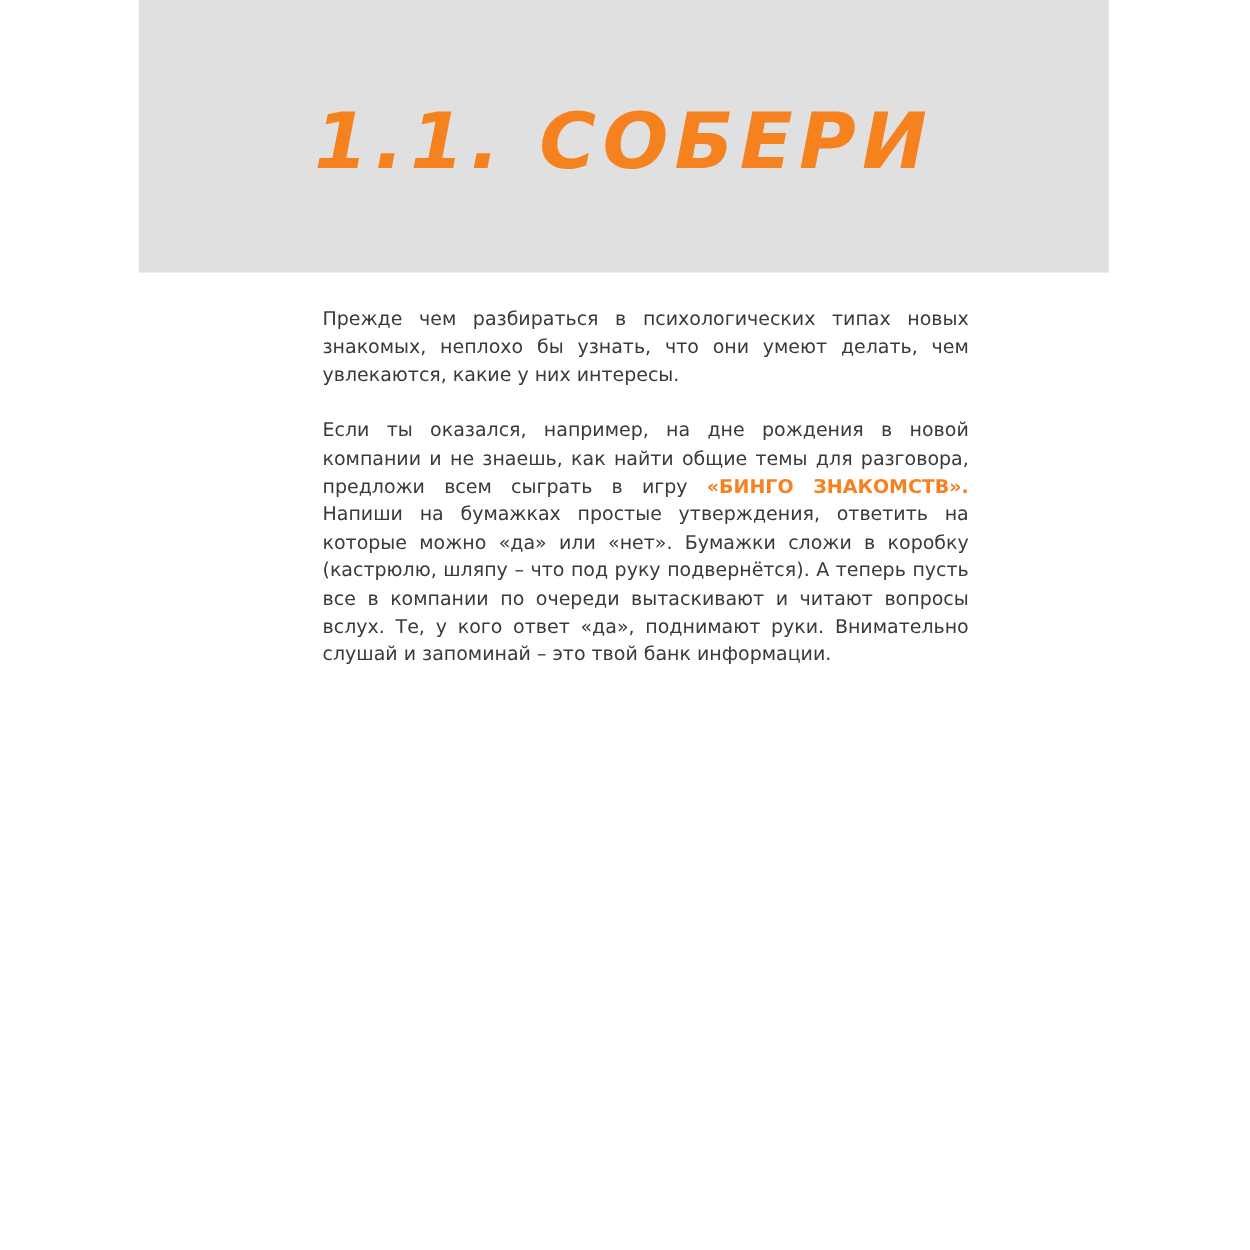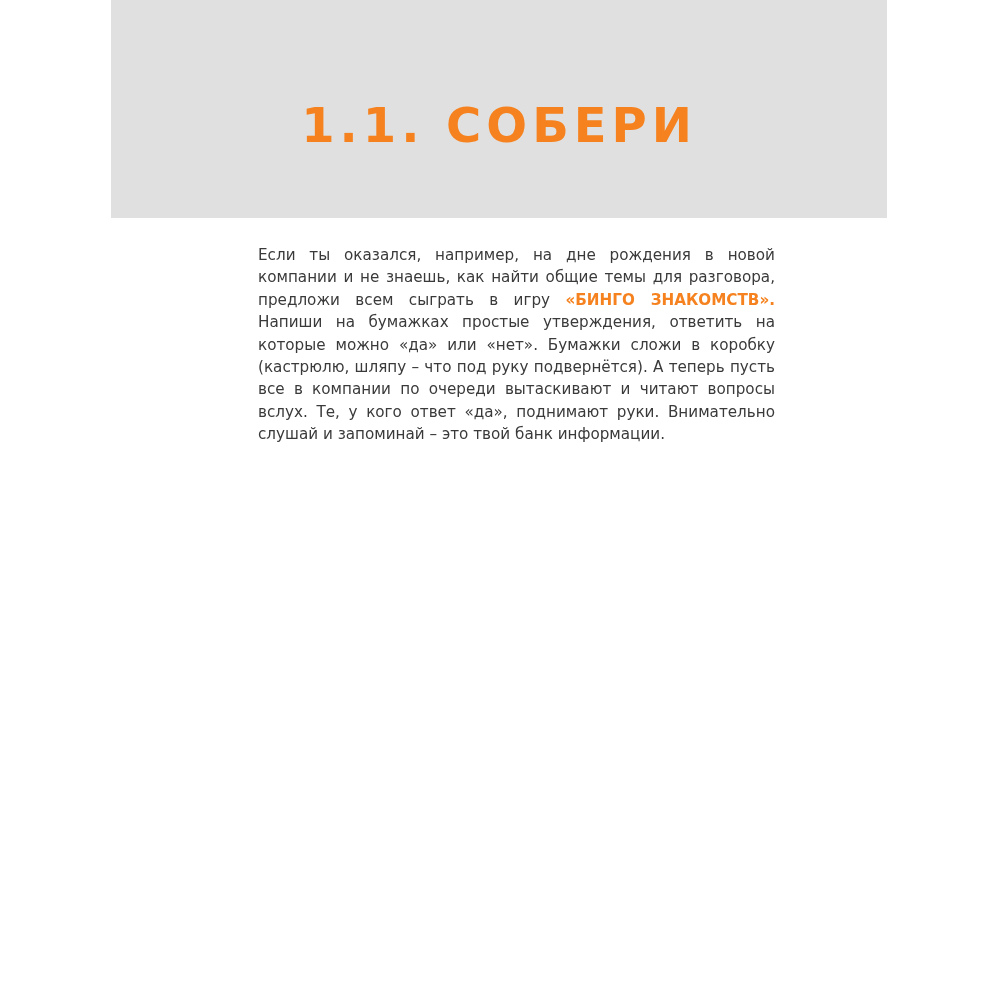--- a/index.html
+++ b/index.html
@@ -10,9 +10,9 @@
     }
     .title {
       position: absolute; left: 0; right: 0; top: 76px;
-      margin: 16px; text-align: center;
-      font-family: "DejaVu Sans", sans-serif; font-weight: bold; 
-      font-size: 48px; line-height: 66px; letter-spacing: 5px;
+      margin: 4px; text-align: center;
+      font-family: "DejaVu Sans", sans-serif; font-weight: bold; font-style: italic;
+      font-size: 62px; line-height: 66px; letter-spacing: 5px;
       color: #f5821f;
     }
     .title span { display: block; }

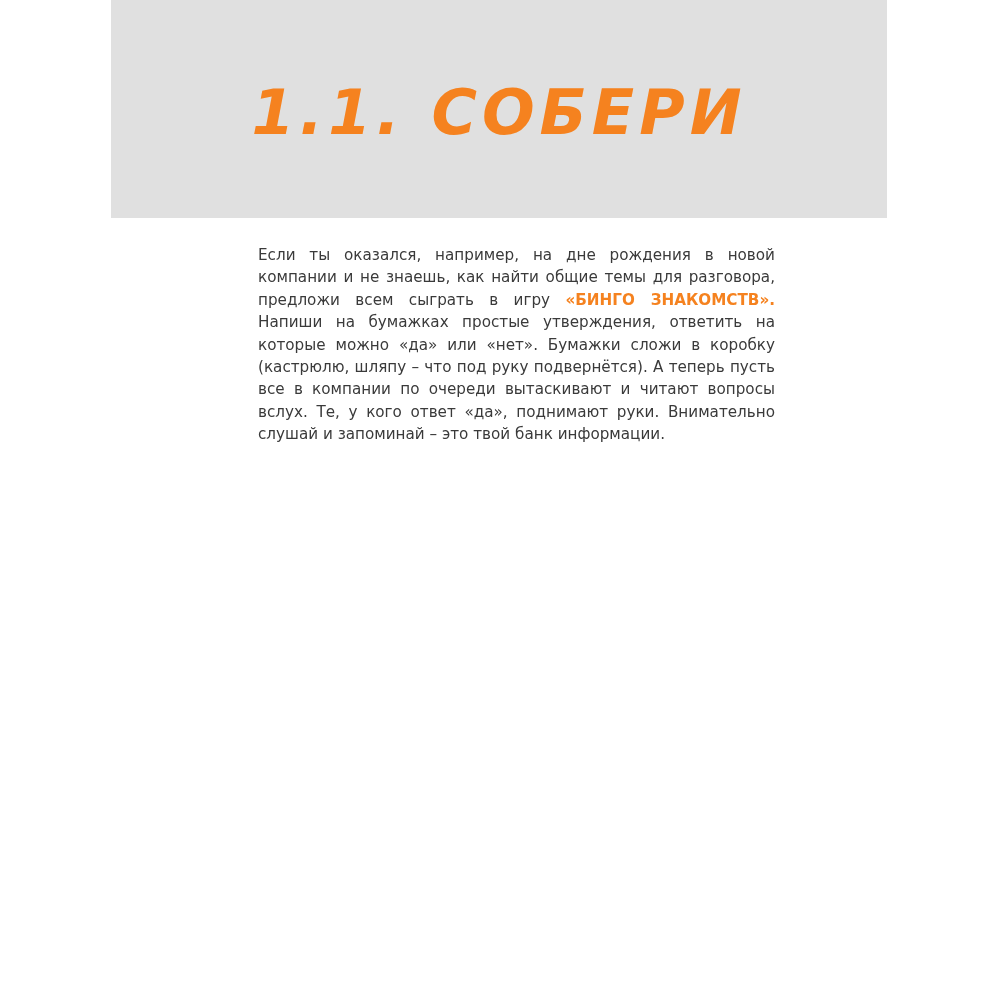--- a/index.html
+++ b/index.html
@@ -34,6 +34,7 @@
 </div>
 
 <div class="body-text">
+  <p>Прежде чем разбираться в психологических типах новых знакомых, неплохо бы узнать, что они умеют делать, чем увлекаются, какие у них интересы.</p>
   <p><span>Если ты оказался, например, на дне рождения в новой компании и не знаешь, как найти общие темы для разговора, предложи всем сыграть в игру </span><span class="hl">«БИНГО ЗНАКОМСТВ».</span><span> Напиши на бумажках простые утверждения, ответить на которые можно «да» или «нет». Бумажки сложи в коробку (кастрюлю, шляпу – что под руку подвернётся). А теперь пусть все в компании по очереди вытаскивают и читают вопросы вслух. Те, у кого ответ «да», поднимают руки. Внимательно слушай и запоминай – это твой банк информации.</span></p>
 </div>
 

